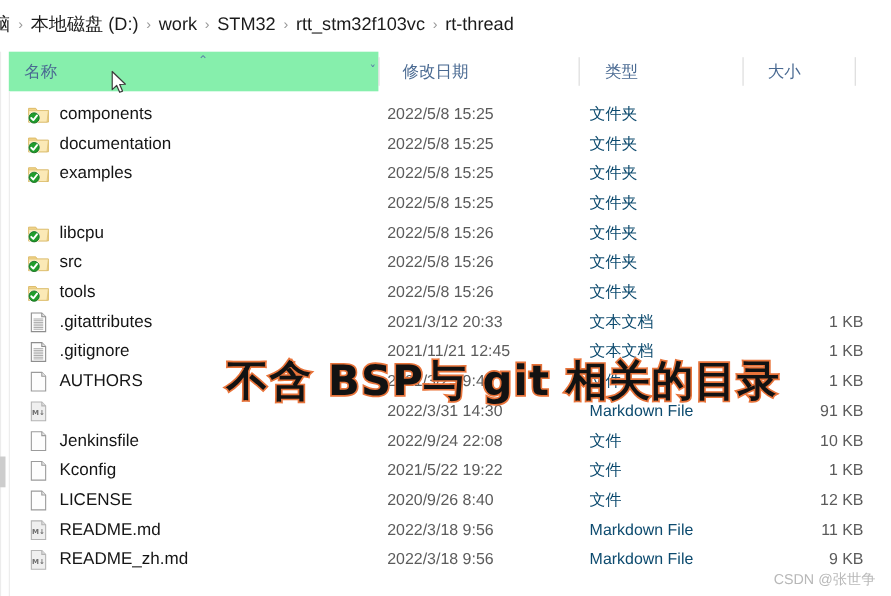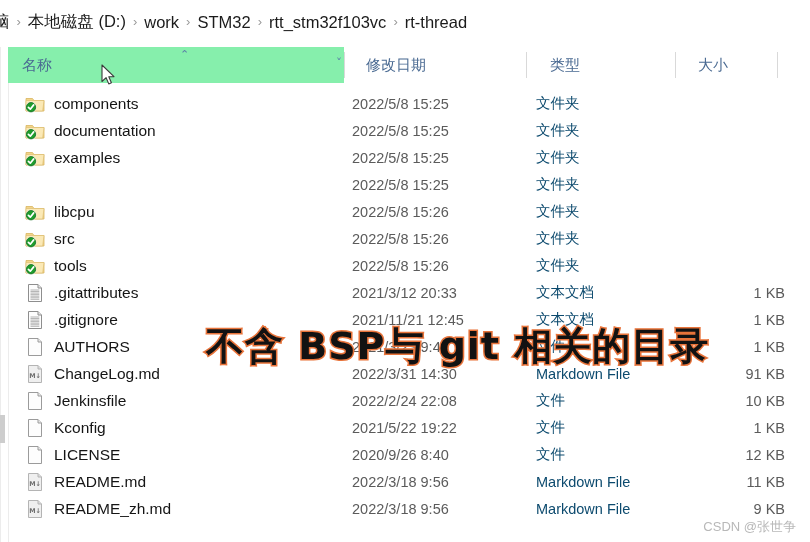--- a/index.html
+++ b/index.html
@@ -351,7 +351,6 @@
             <text x="11" y="13.6" text-anchor="middle" font-size="6.4" font-family="&quot;DejaVu Sans&quot;,sans-serif" font-weight="bold" fill="#6e6e6e">M↓</text>
           </svg>
         </span>
-        <span class="fname">ChangeLog.md</span>
       </div>
       <div class="cell-date">2022/3/31 14:30</div>
       <div class="cell-type">Markdown File</div>

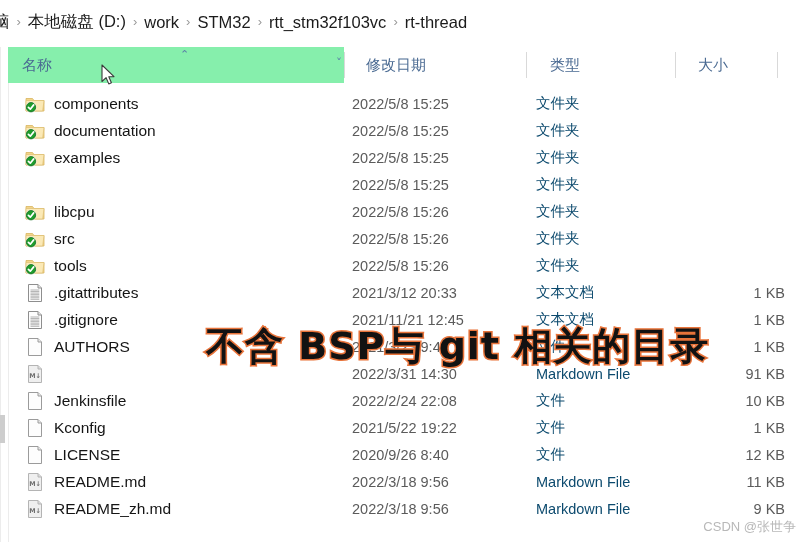--- a/index.html
+++ b/index.html
@@ -366,7 +366,7 @@
         </span>
         <span class="fname">Jenkinsfile</span>
       </div>
-      <div class="cell-date">2022/2/24 22:08</div>
+      <div class="cell-date">2022/9/24 22:08</div>
       <div class="cell-type">文件</div>
       <div class="cell-size">10 KB</div>
     </div>

